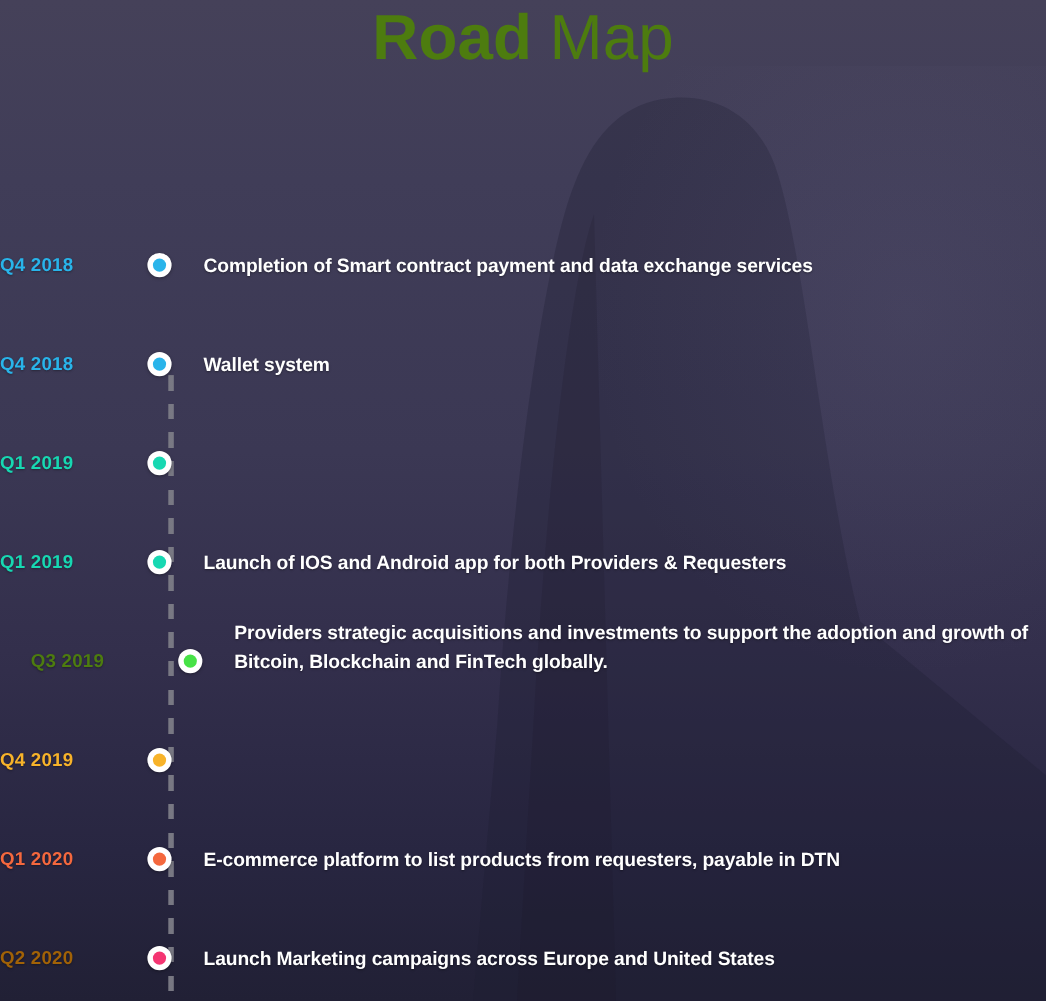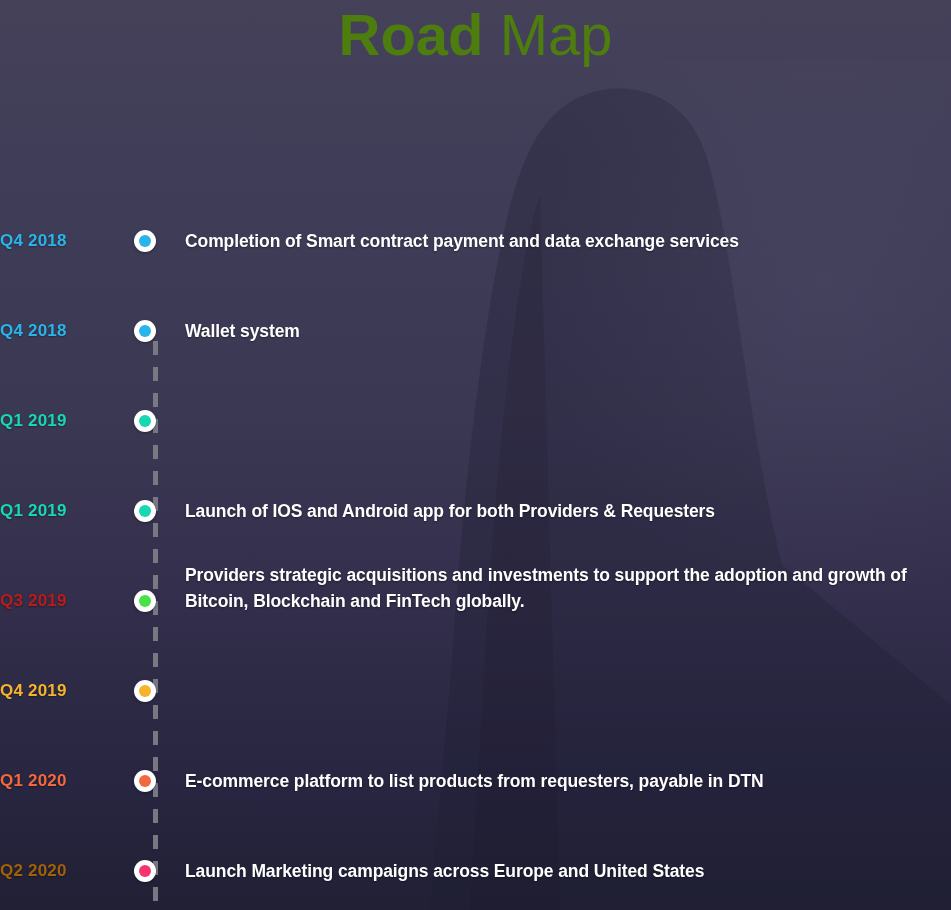--- a/index.html
+++ b/index.html
@@ -107,7 +107,7 @@
   </div>
 
   <div class="tl-item">
-    <div class="quarter" style="color: #b91c1c;">Q3 2019</div>
+    <div class="quarter" style="color: #4d7c0f; margin-left: 28px;">Q3 2019</div>
     <div class="dot-wrap">
       <div class="dot">
         <div class="dot-core" style="background: rgb(71, 226, 71);"></div>

